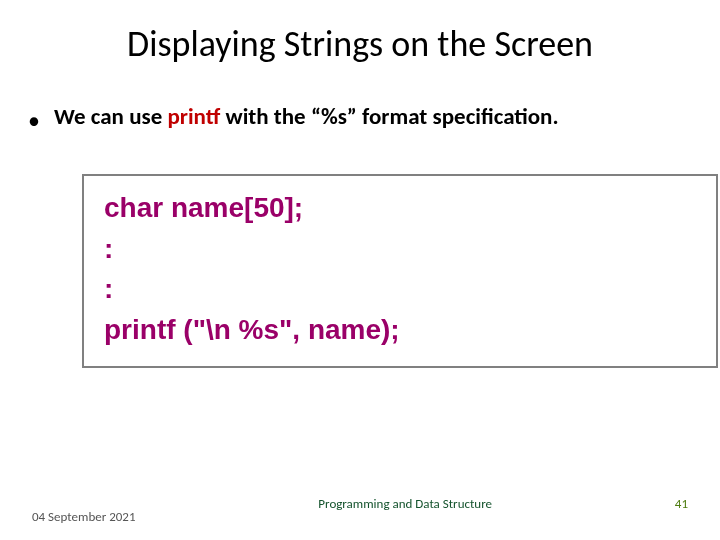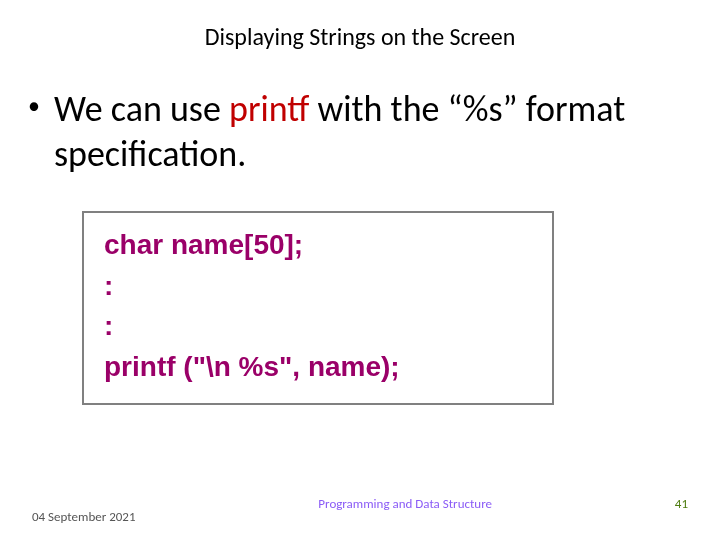--- a/index.html
+++ b/index.html
@@ -13,7 +13,7 @@
   }
   .title {
     text-align: center;
-    font-size: 24px;
+    font-size: 36px;
     color: #000;
     padding-top: 22px;
     font-weight: 400;

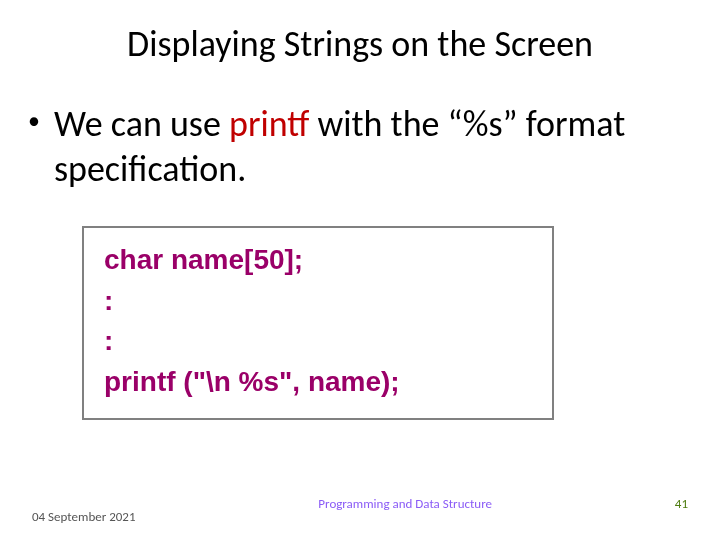--- a/index.html
+++ b/index.html
@@ -32,9 +32,10 @@
     color: #000;
   }
   .bullet-text {
-    font-size: 36px;
+    font-size: 23px;
     color: #000;
     line-height: 1.25;
+    font-weight: bold;
   }
   .kw-printf { color: #c00000; }
   .code-box {

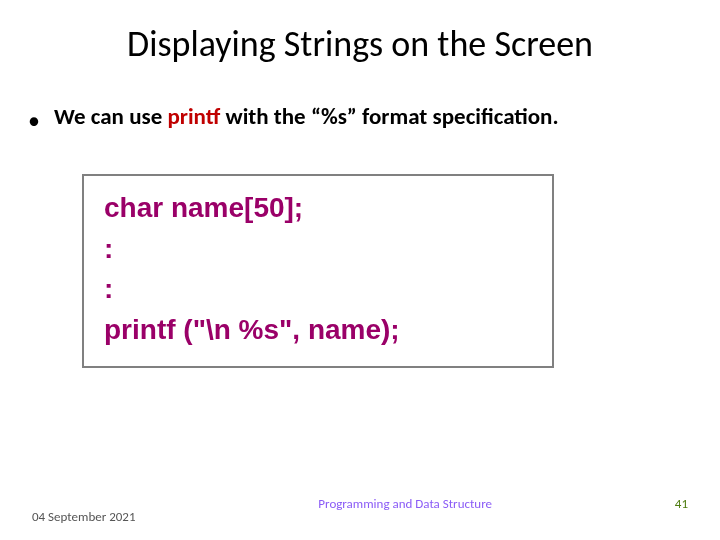--- a/index.html
+++ b/index.html
@@ -40,7 +40,7 @@
   .kw-printf { color: #c00000; }
   .code-box {
     margin: 34px 0 0 54px;
-    width: 472px;
+    width: 636px;
     border: 2px solid #808080;
     background: #ffffff;
     padding: 12px 20px 16px 20px;

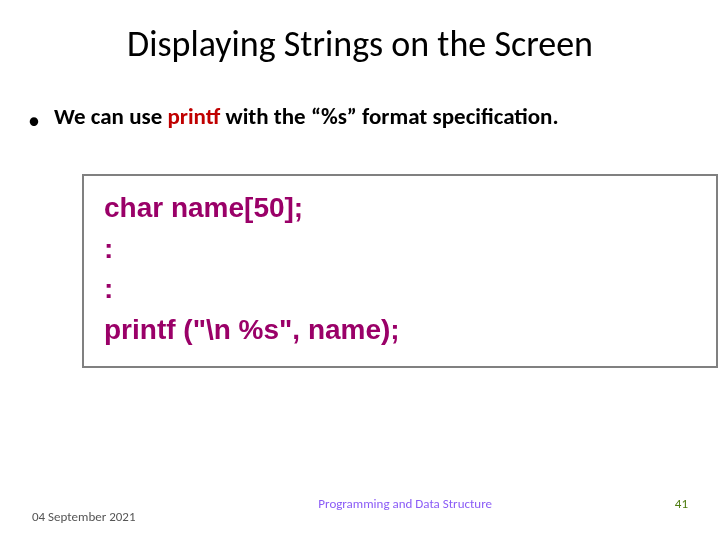--- a/index.html
+++ b/index.html
@@ -65,7 +65,7 @@
     color: #555;
   }
   .footer .date   { color: #555; margin-top: 13px; }
-  .footer .course { color: #8b5cf6; }
+  .footer .course { color: #14532d; }
   .footer .page   { color: #4d7c0f; }
 </style>
 </head>

